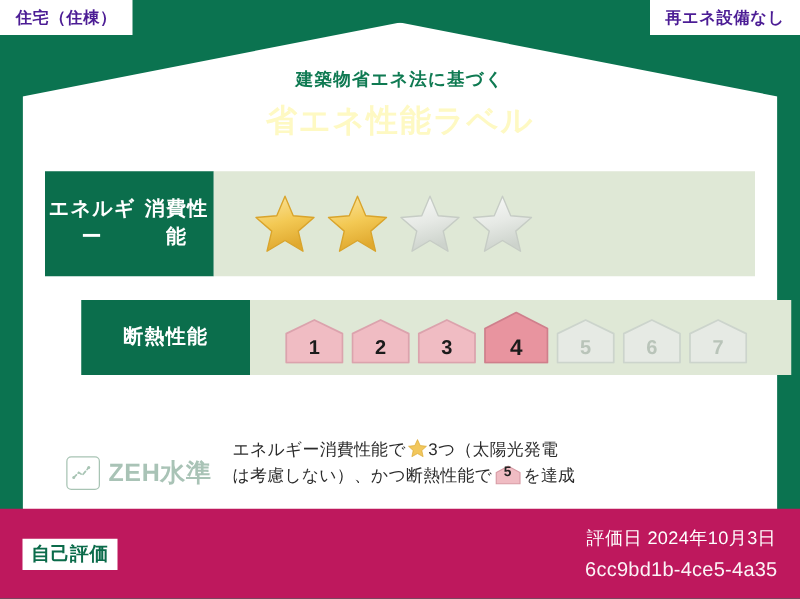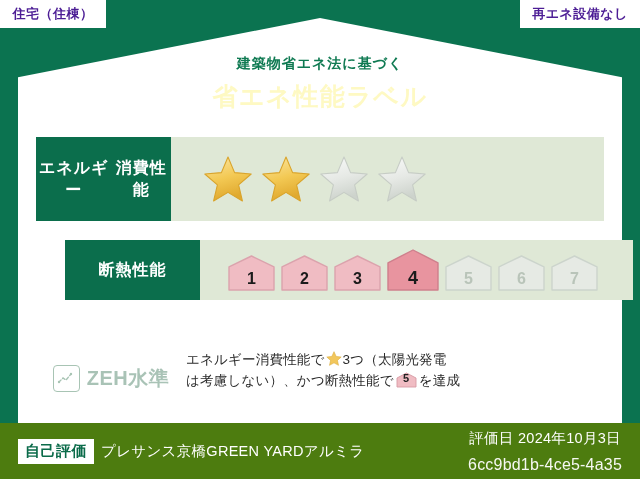--- a/index.html
+++ b/index.html
@@ -122,8 +122,8 @@
 
   
   #footer{
-    position:absolute;left:0;bottom:0;width:640px;height:56px;
-    background:#4d7c0f;z-index:5;
+    position:absolute;left:0;bottom:0;width:640px;height:72px;
+    background:#be185d;z-index:5;
     display:flex;align-items:center;justify-content:center;
   }
   #footer-left{

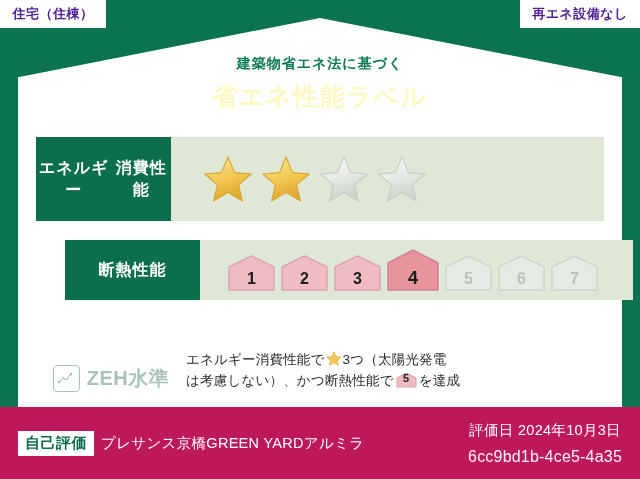--- a/index.html
+++ b/index.html
@@ -287,7 +287,6 @@
   <div id="footer">
     <div id="footer-left">
       <span id="self-eval-badge">自己評価</span>
-      <span id="building-name">プレサンス京橋GREEN YARDアルミラ</span>
     </div>
     <div id="footer-right">
       <div id="eval-date">評価日 2024年10月3日</div>

